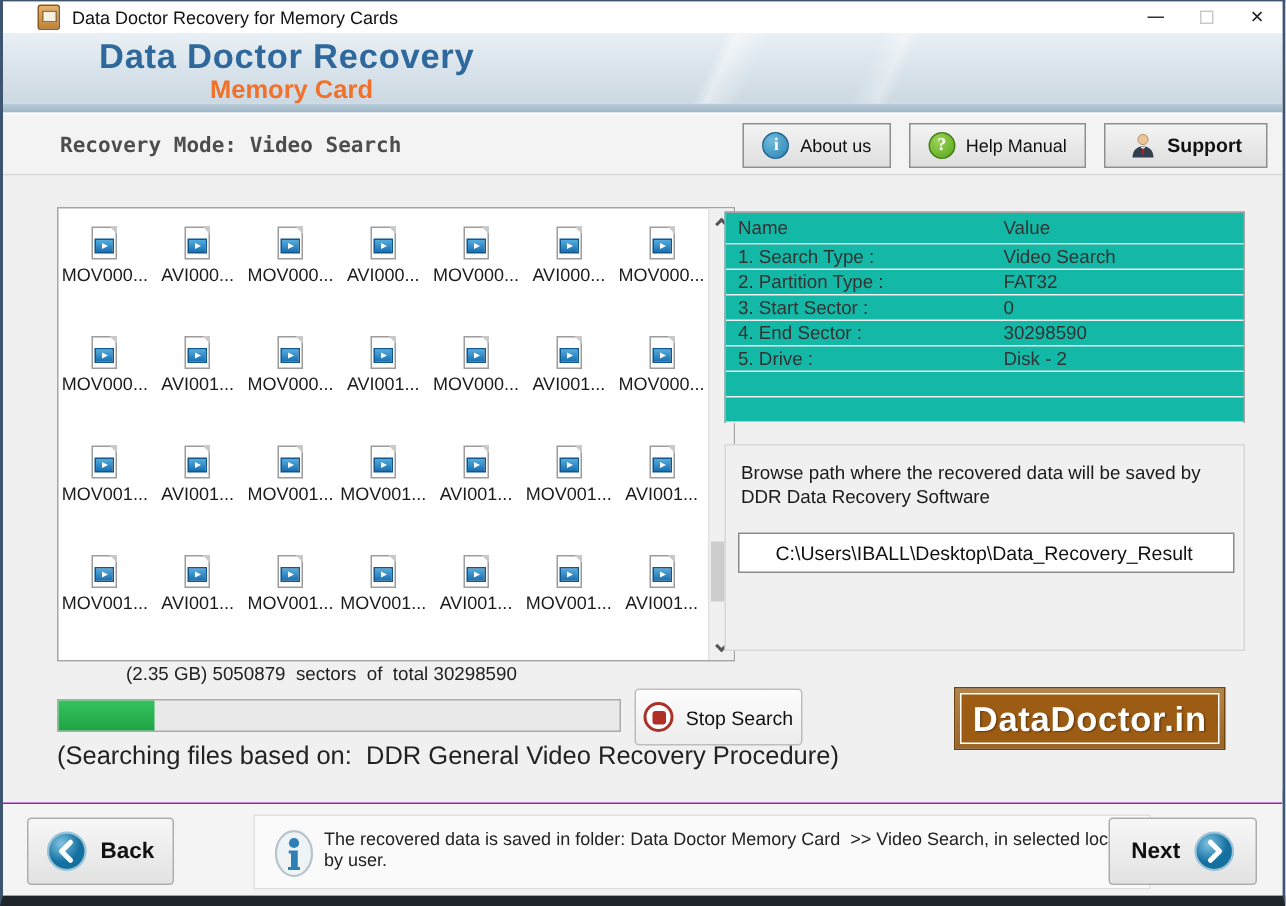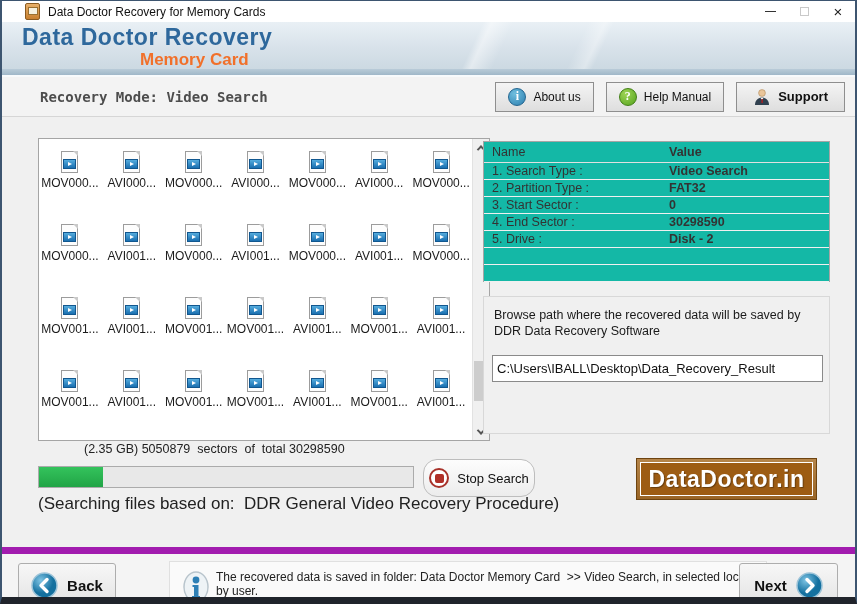--- a/index.html
+++ b/index.html
@@ -25,7 +25,7 @@
       linear-gradient(295deg, rgba(255,255,255,0) 30%, rgba(255,255,255,.35) 31%, rgba(255,255,255,0) 33%),
       linear-gradient(180deg,#e9f0f5 0%,#d8e2ea 55%,#ccd9e2 100%);
   }
-  .brand { font-size:23px; font-weight:bold; color:#2e689c; letter-spacing:.5px; line-height:25px; }
+  .brand { font-size:23px; font-weight:bold; color:#2e689c; letter-spacing:.5px; line-height:25px;margin-left:44px; }
   .product { font-size:17px; font-weight:bold; color:#f1702a; margin-left:118px; line-height:19px; }
   .headstrip { height:8px; background:linear-gradient(180deg,#b9cbd8,#9fb7c8); border-bottom:2px solid #f7fafc; }
   

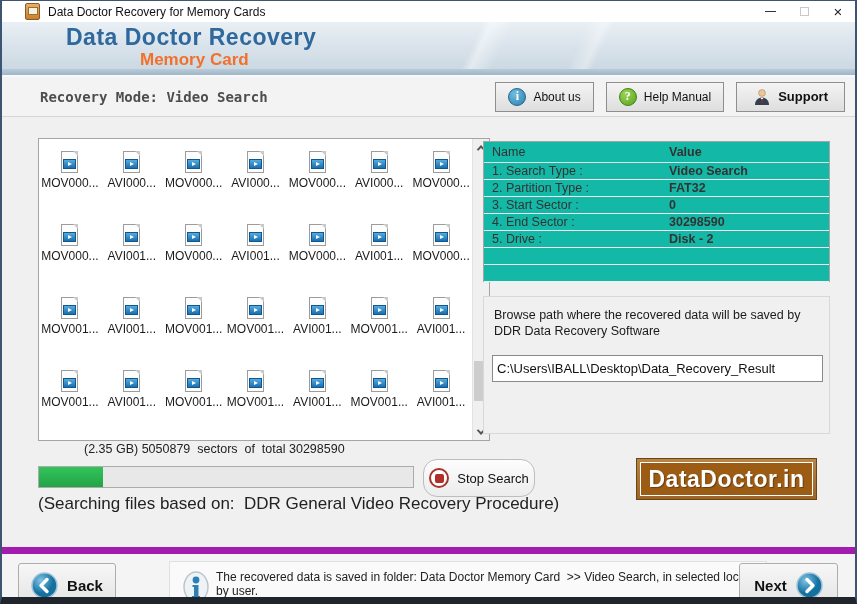--- a/index.html
+++ b/index.html
@@ -60,7 +60,7 @@
   .dtr { display:flex; height:17px; align-items:center; border-bottom:1px solid #f0f0f0; }
   .dtr.head { height:21px; border-bottom:1px solid #e0e0e0; }
   .dtc1 { width:177px; padding-left:8px; }
-  .dtc2 { flex:1; padding-left:8px;font-weight:bold; }
+  .dtc2 { flex:1; padding-left:8px; }
   
   .browsebox { position:absolute; left:481px; top:179px; width:347px; height:138px; border:1px solid #d8d8d8; background:#f0f0f0; }
   .browsecap { padding:10px 10px 0 10px; font-size:12.5px; color:#1a1a1a; line-height:16px; }

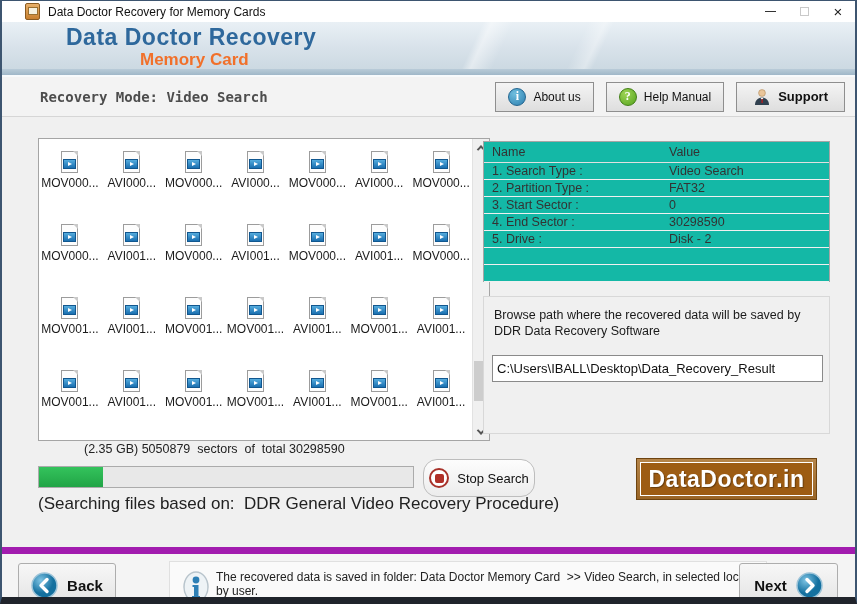--- a/index.html
+++ b/index.html
@@ -64,7 +64,7 @@
   
   .browsebox { position:absolute; left:481px; top:179px; width:347px; height:138px; border:1px solid #d8d8d8; background:#f0f0f0; }
   .browsecap { padding:10px 10px 0 10px; font-size:12.5px; color:#1a1a1a; line-height:16px; }
-  .pathinput { position:absolute; left:8px; top:58px; width:331px; height:27px; border:1px solid #8a8a8a; background:#fff; font-size:13px; color:#111; padding:0 4px; font-family:"Liberation Sans",sans-serif; }
+  .pathinput { position:absolute; left:8px; top:58px; width:331px; height:27px; border:1px solid #8a8a8a; background:#fff; font-size:13px; color:#111; padding:0 24px; font-family:"Liberation Sans",sans-serif; }
   .browsebtn { position:absolute; right:8px; bottom:6px; width:96px; height:32px; background:linear-gradient(#f2f2f2,#dcdcdc); border:1px solid #999; display:flex; align-items:center; justify-content:center; gap:7px; font-size:12.5px; color:#111; cursor:pointer; }
   
   .pstatus { position:absolute; left:82px; top:325px; font-size:12.5px; color:#222; white-space:pre; }

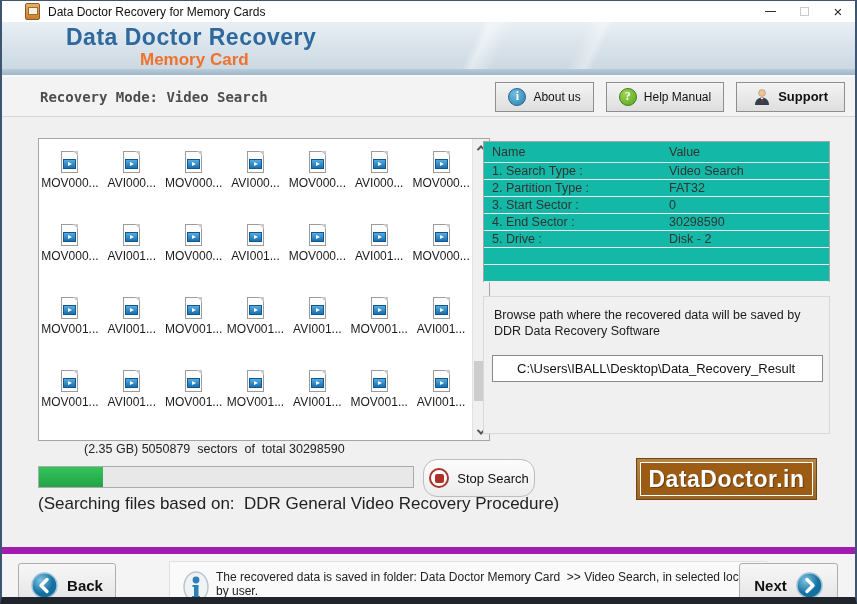--- a/index.html
+++ b/index.html
@@ -71,7 +71,7 @@
   .pbar { position:absolute; left:36px; top:349px; width:376px; height:22px; background:#e8e8e8; border:1px solid #ababab; }
   .pfill { height:100%; background:linear-gradient(#34c35c,#21a446); }
   .pnote { position:absolute; left:36px; top:377px; font-size:17px; color:#222; white-space:pre; }
-  .stopbtn { position:absolute; left:421px; top:342px; width:112px; height:38px; background:linear-gradient(#fdfdfd,#ececec); border:1px solid #bdbdbd; border-radius:14px; display:flex; align-items:center; justify-content:center; gap:8px; font-size:13px; color:#111; cursor:pointer; }
+  .stopbtn { position:absolute; left:421px; top:342px; width:112px; height:38px; background:linear-gradient(#fdfdfd,#ececec); border:1px solid #bdbdbd; border-radius:3px; display:flex; align-items:center; justify-content:center; gap:8px; font-size:13px; color:#111; cursor:pointer; }
   .stopicon { width:20px; height:20px; border:2px solid #a8322a; border-radius:50%; position:relative; background:#fff; }
   .stopicon::after { content:""; position:absolute; left:3.5px; top:3.5px; width:9px; height:9px; background:#b03028; border-radius:2px; }
   .logo { position:absolute; left:634px; top:341px; width:181px; height:42px; padding:3px; background:linear-gradient(#b5854a,#9a6526); border:1px solid #6e4410; }

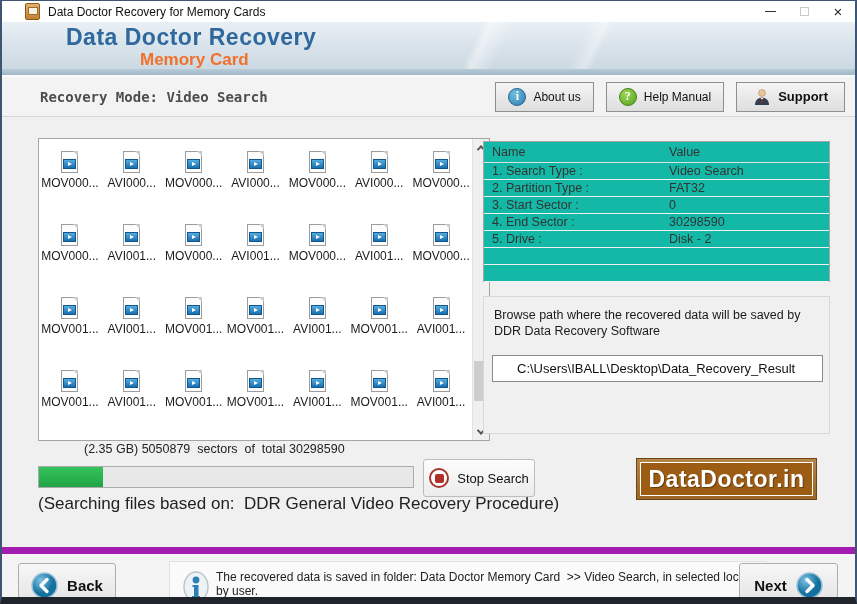--- a/index.html
+++ b/index.html
@@ -77,7 +77,7 @@
   .logo { position:absolute; left:634px; top:341px; width:181px; height:42px; padding:3px; background:linear-gradient(#b5854a,#9a6526); border:1px solid #6e4410; }
   .logoinner { height:100%; border:1px solid #fff; background:#9d5c13; display:flex; align-items:center; justify-content:center; font-weight:bold; font-size:23px; color:#fff; letter-spacing:.5px; text-shadow:1px 1px 1px rgba(0,0,0,.35);text-align:center; }
   
-  .footer { position:absolute; left:0; right:0; bottom:0; height:50px; background:#f4f4f4; border-top:7px solid #a21caf; }
+  .footer { position:absolute; left:0; right:0; bottom:0; height:62px; background:#f4f4f4; border-top:1px solid #a21caf; }
   .navbtn { position:absolute; top:9px; height:45px; background:linear-gradient(#f7f7f7,#e2e2e2); border:1px solid #adadad; border-radius:3px; display:flex; align-items:center; justify-content:center; gap:9px; font-weight:bold; font-size:15px; color:#111; cursor:pointer; }
   .backbtn { left:16px; width:98px; }
   .nextbtn { left:737px; width:99px; }

